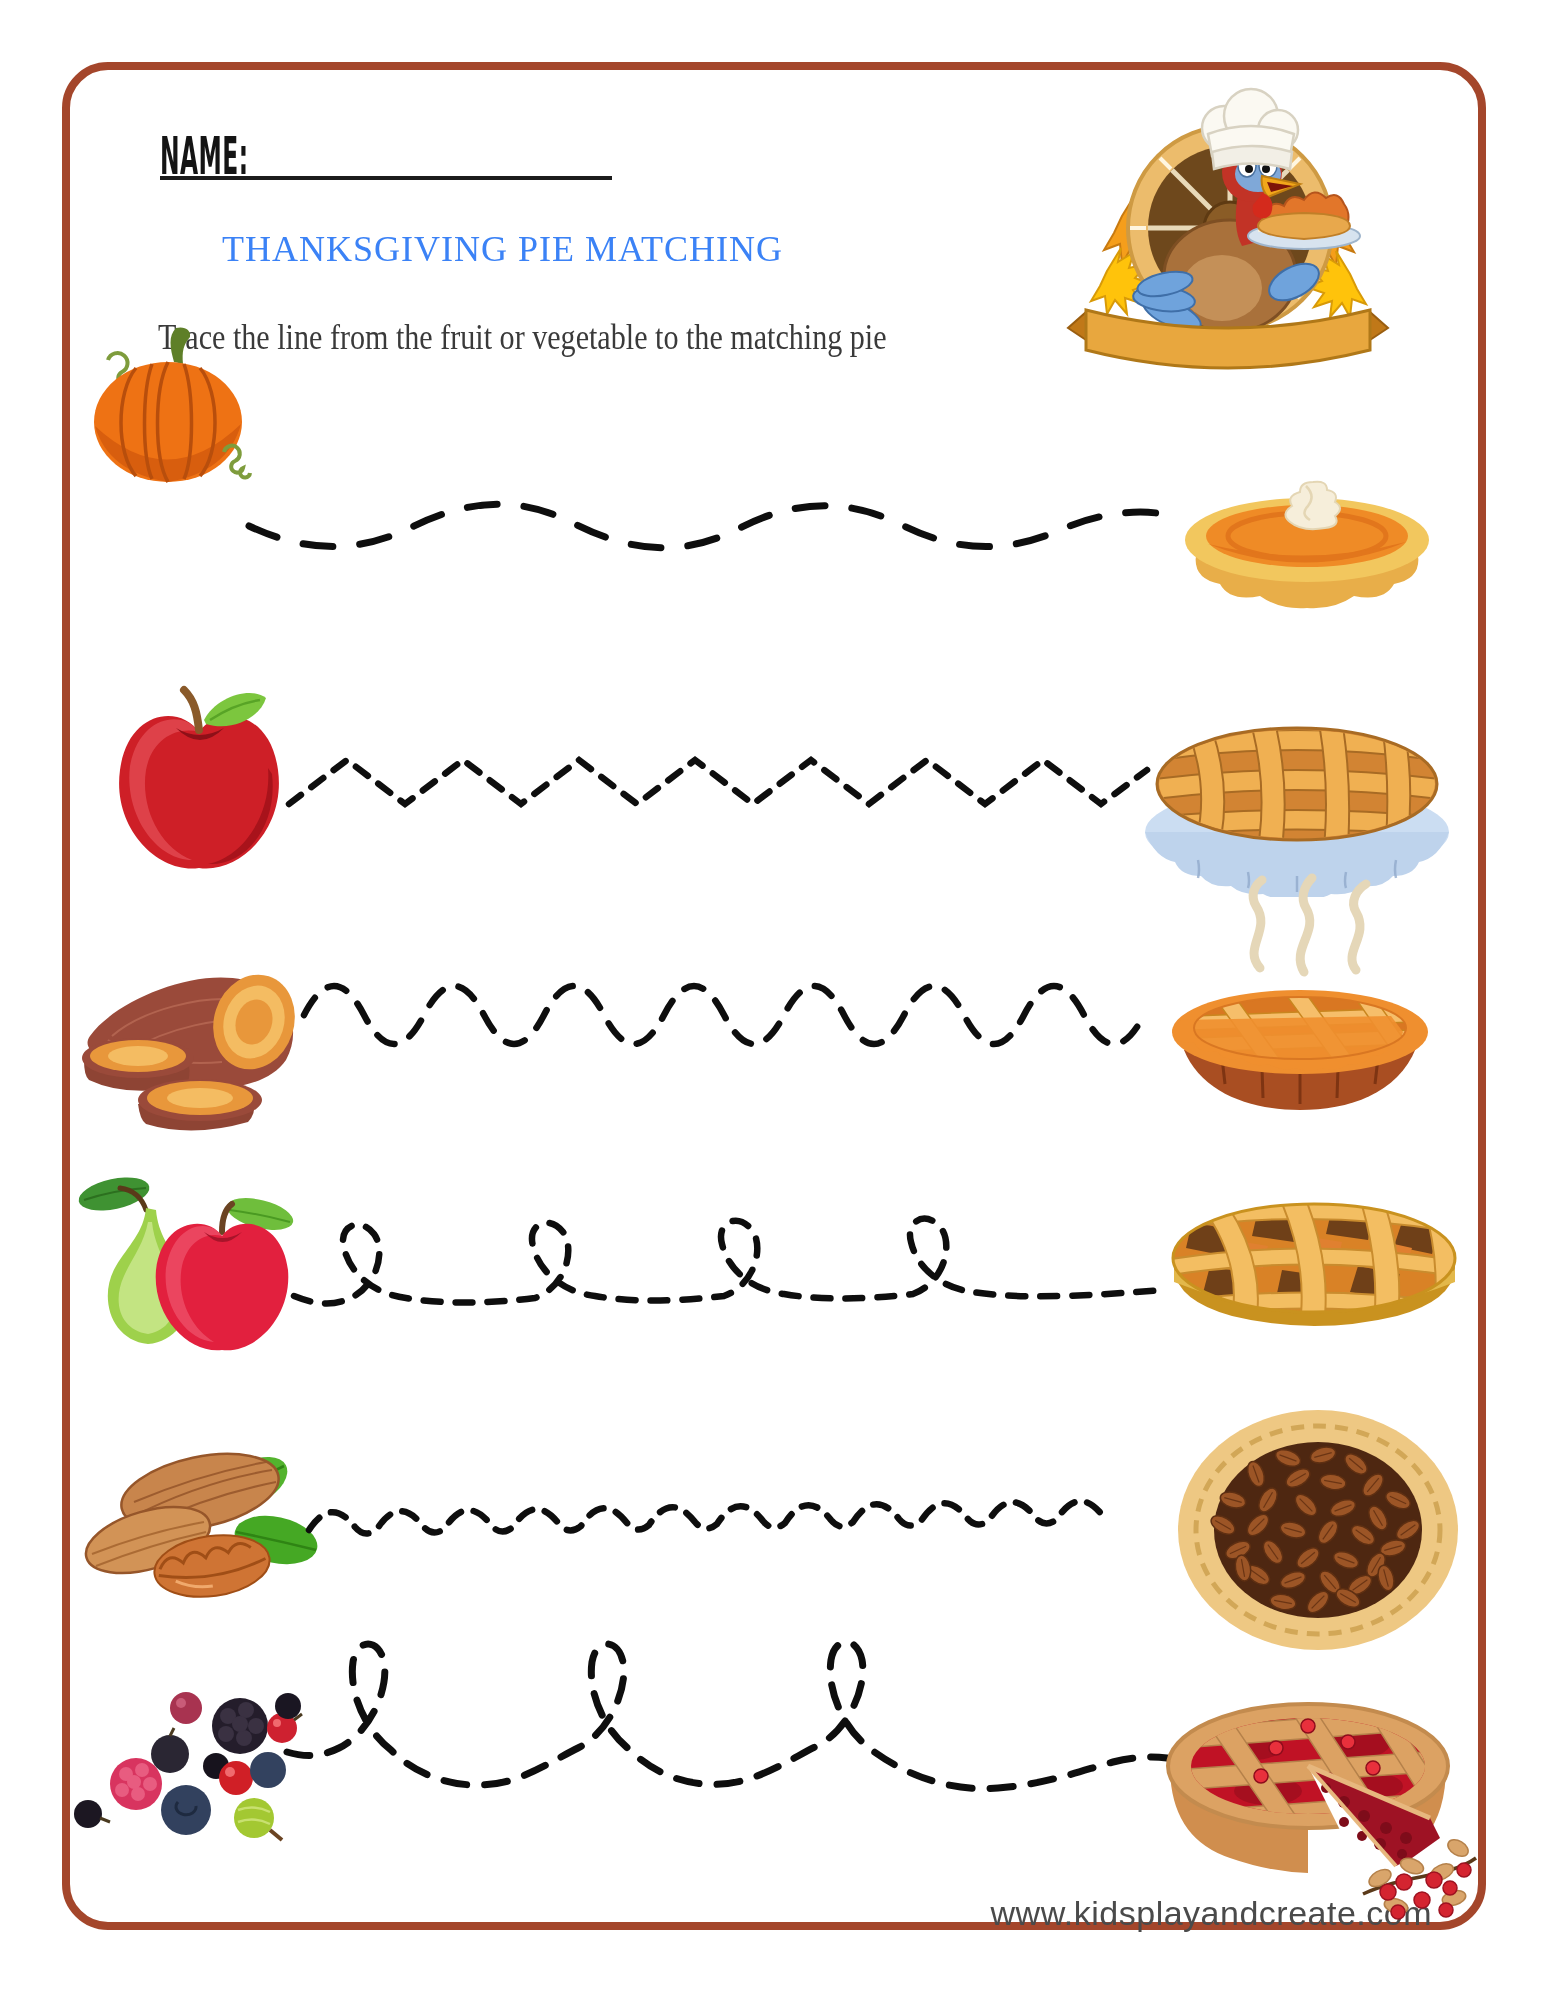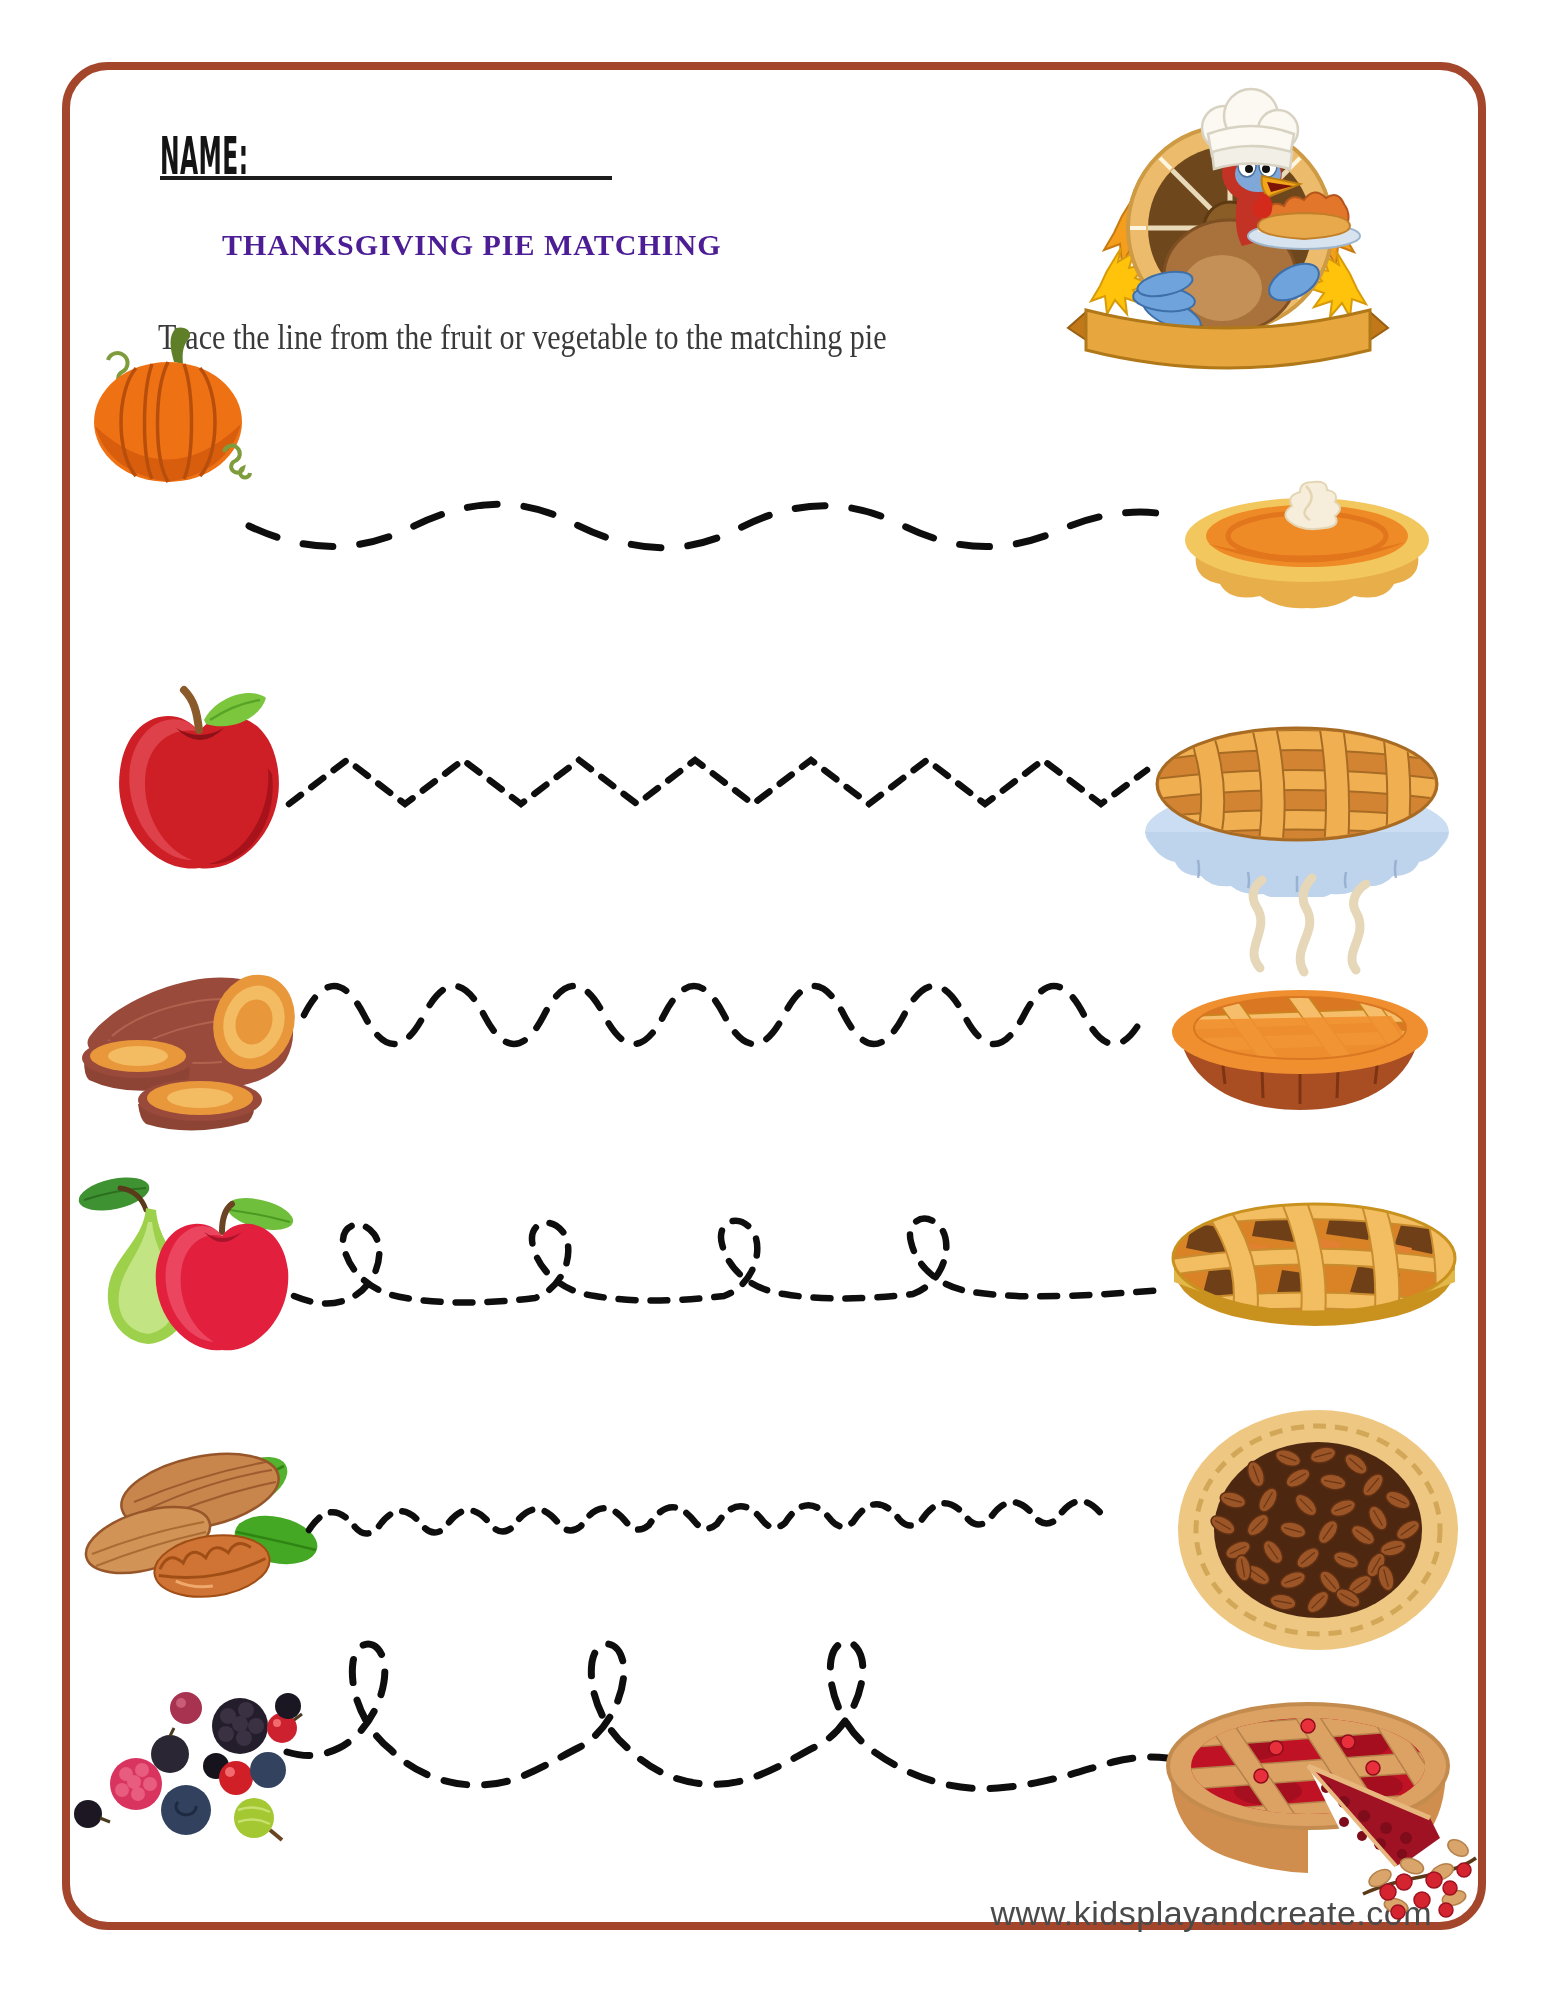--- a/index.html
+++ b/index.html
@@ -10,8 +10,8 @@
   .name-label{left:160px;top:126px;font-family:"DejaVu Sans",sans-serif;font-weight:700;font-size:52px;
       color:#141414;transform:scaleX(.45);transform-origin:left top;letter-spacing:1px;white-space:nowrap;}
   .name-line{left:160px;top:176px;width:452px;height:4px;background:#1c1c1c;}
-  .title{left:222px;top:228px;font-family:"Liberation Serif",serif;font-weight:700;font-size:30px;
-      color:#4c1d95;letter-spacing:1px;white-space:nowrap;}
+  .title{left:222px;top:228px;font-family:"Liberation Serif",serif;font-weight:400;font-size:36px;
+      color:#3b82f6;letter-spacing:1px;white-space:nowrap;}
   .subtitle{left:158px;top:318px;font-family:"Liberation Serif",serif;font-size:35px;color:#3A3A3A;
       transform:scaleX(.86);transform-origin:left top;white-space:nowrap;letter-spacing:0px;}
   .footer{left:0;top:1894px;width:1432px;text-align:right;font-size:34px;color:#4A4A4A;letter-spacing:.5px;}

